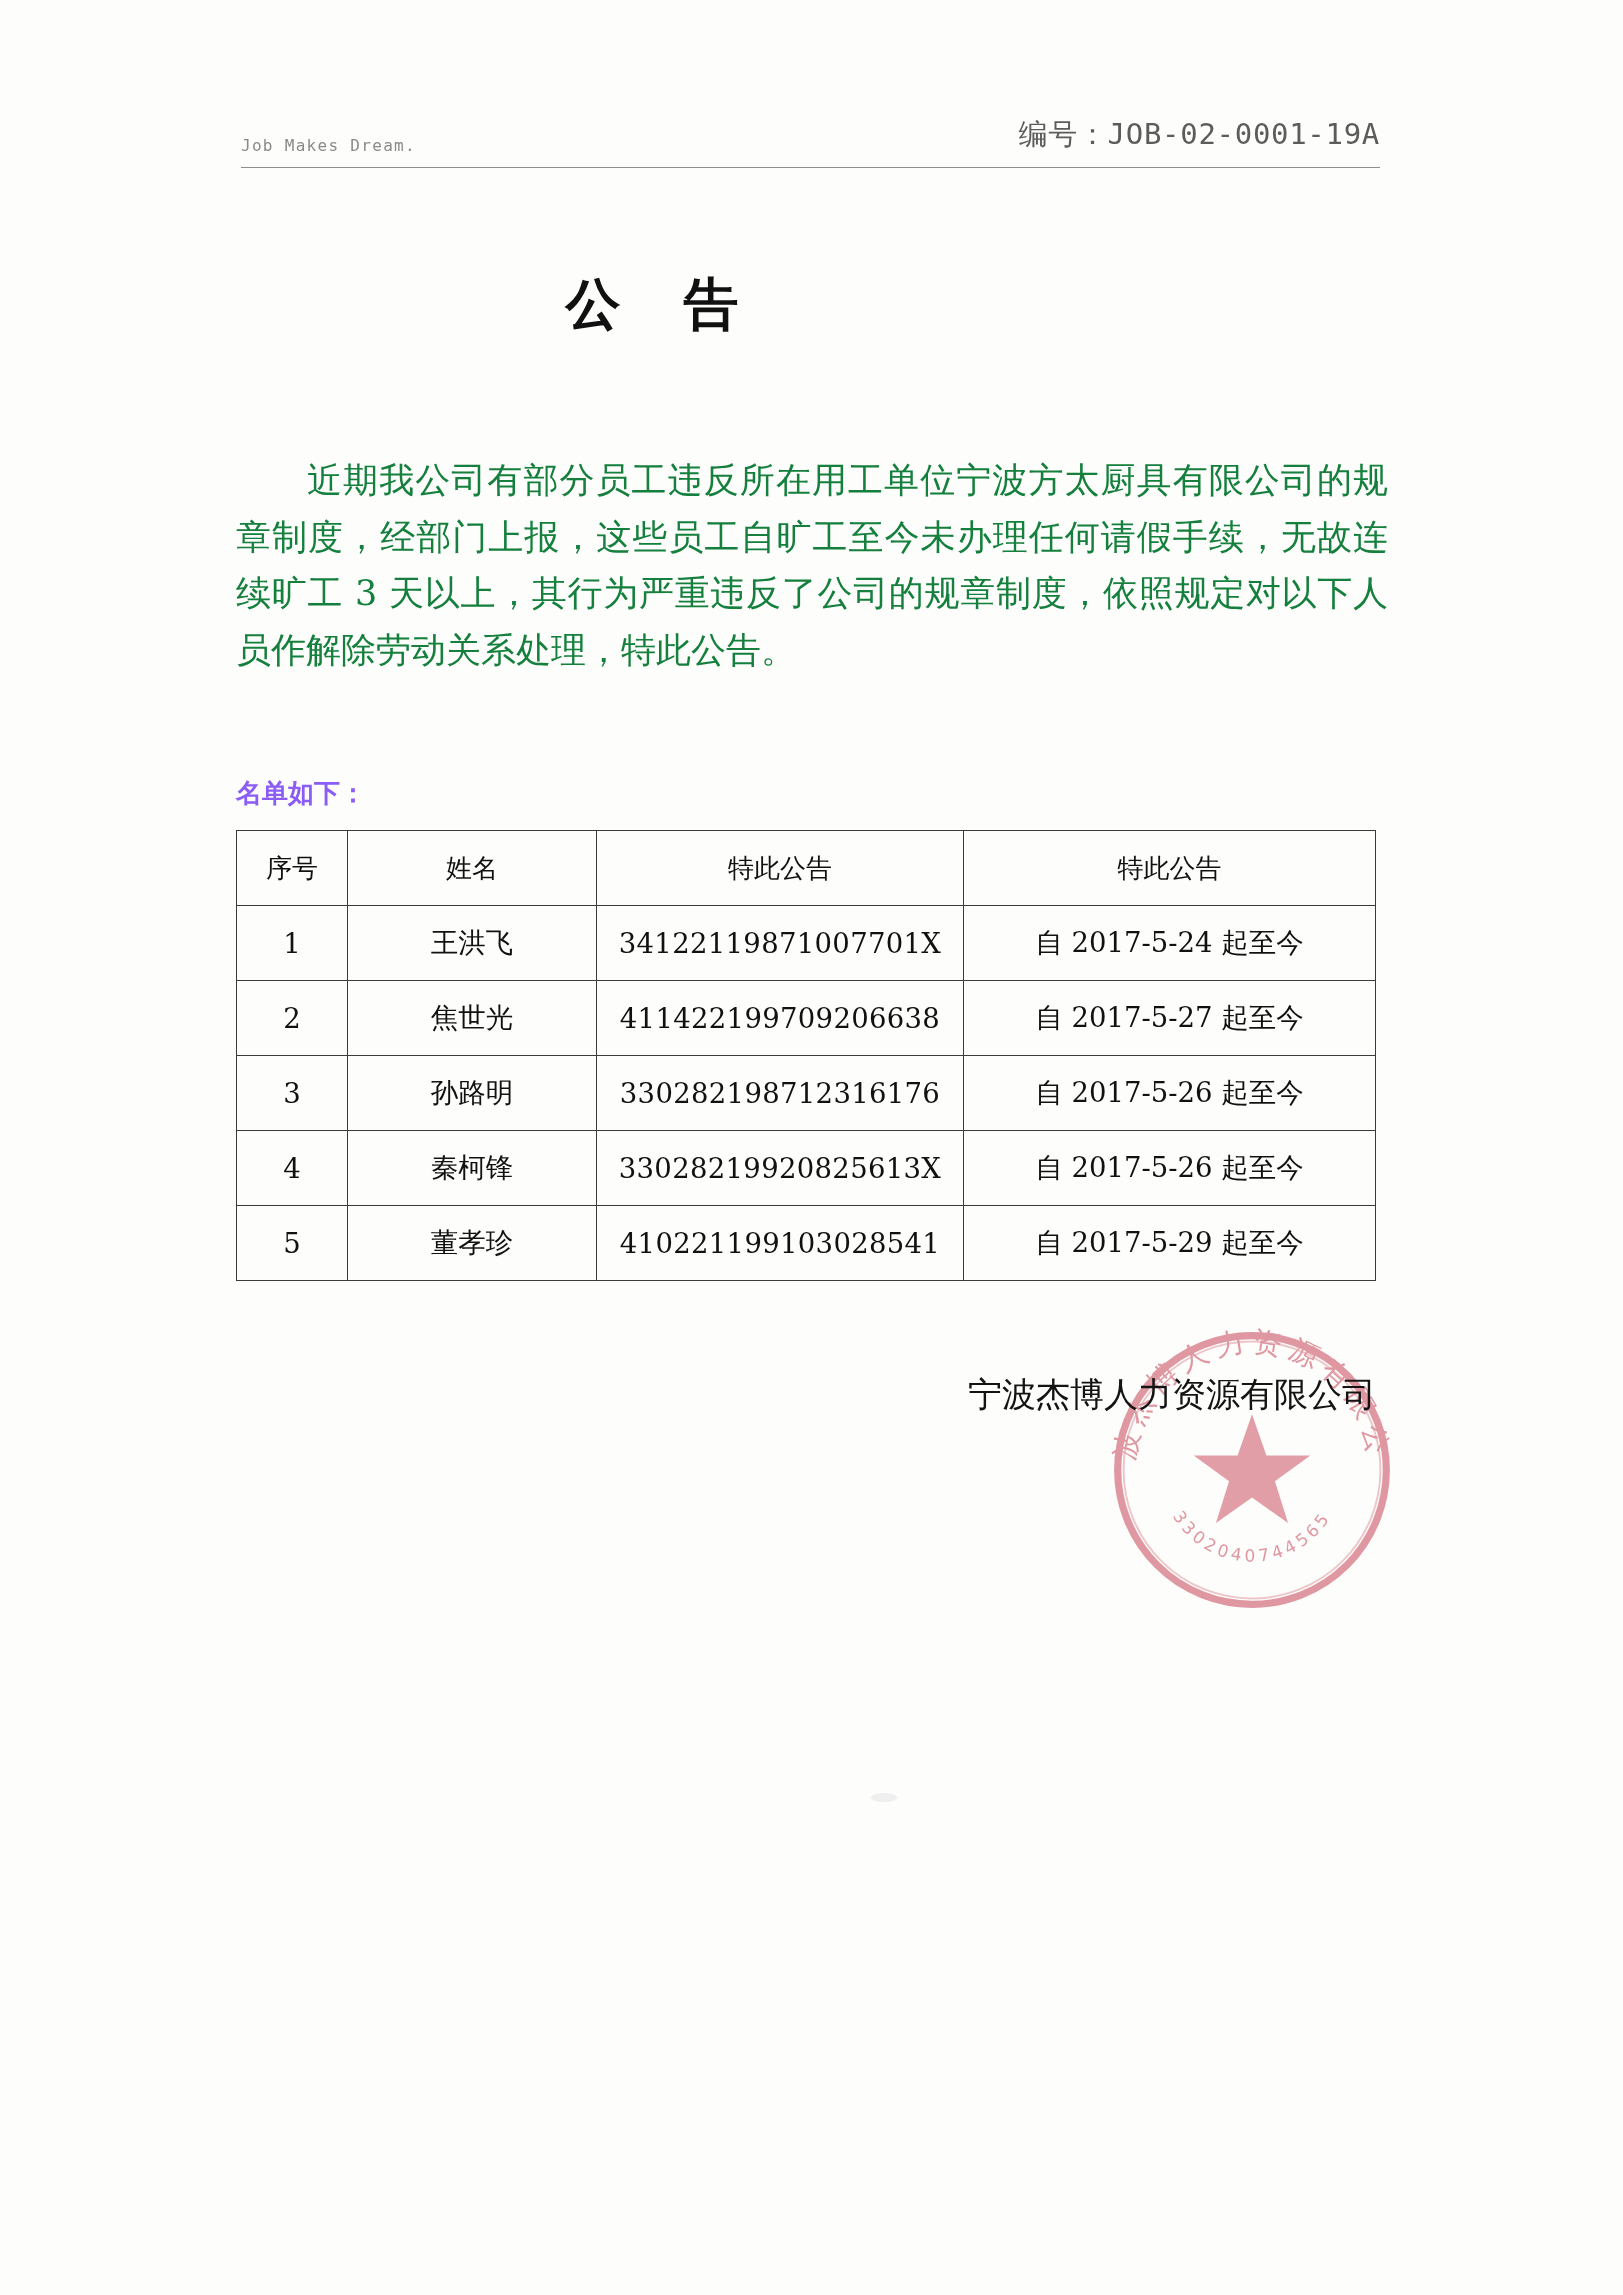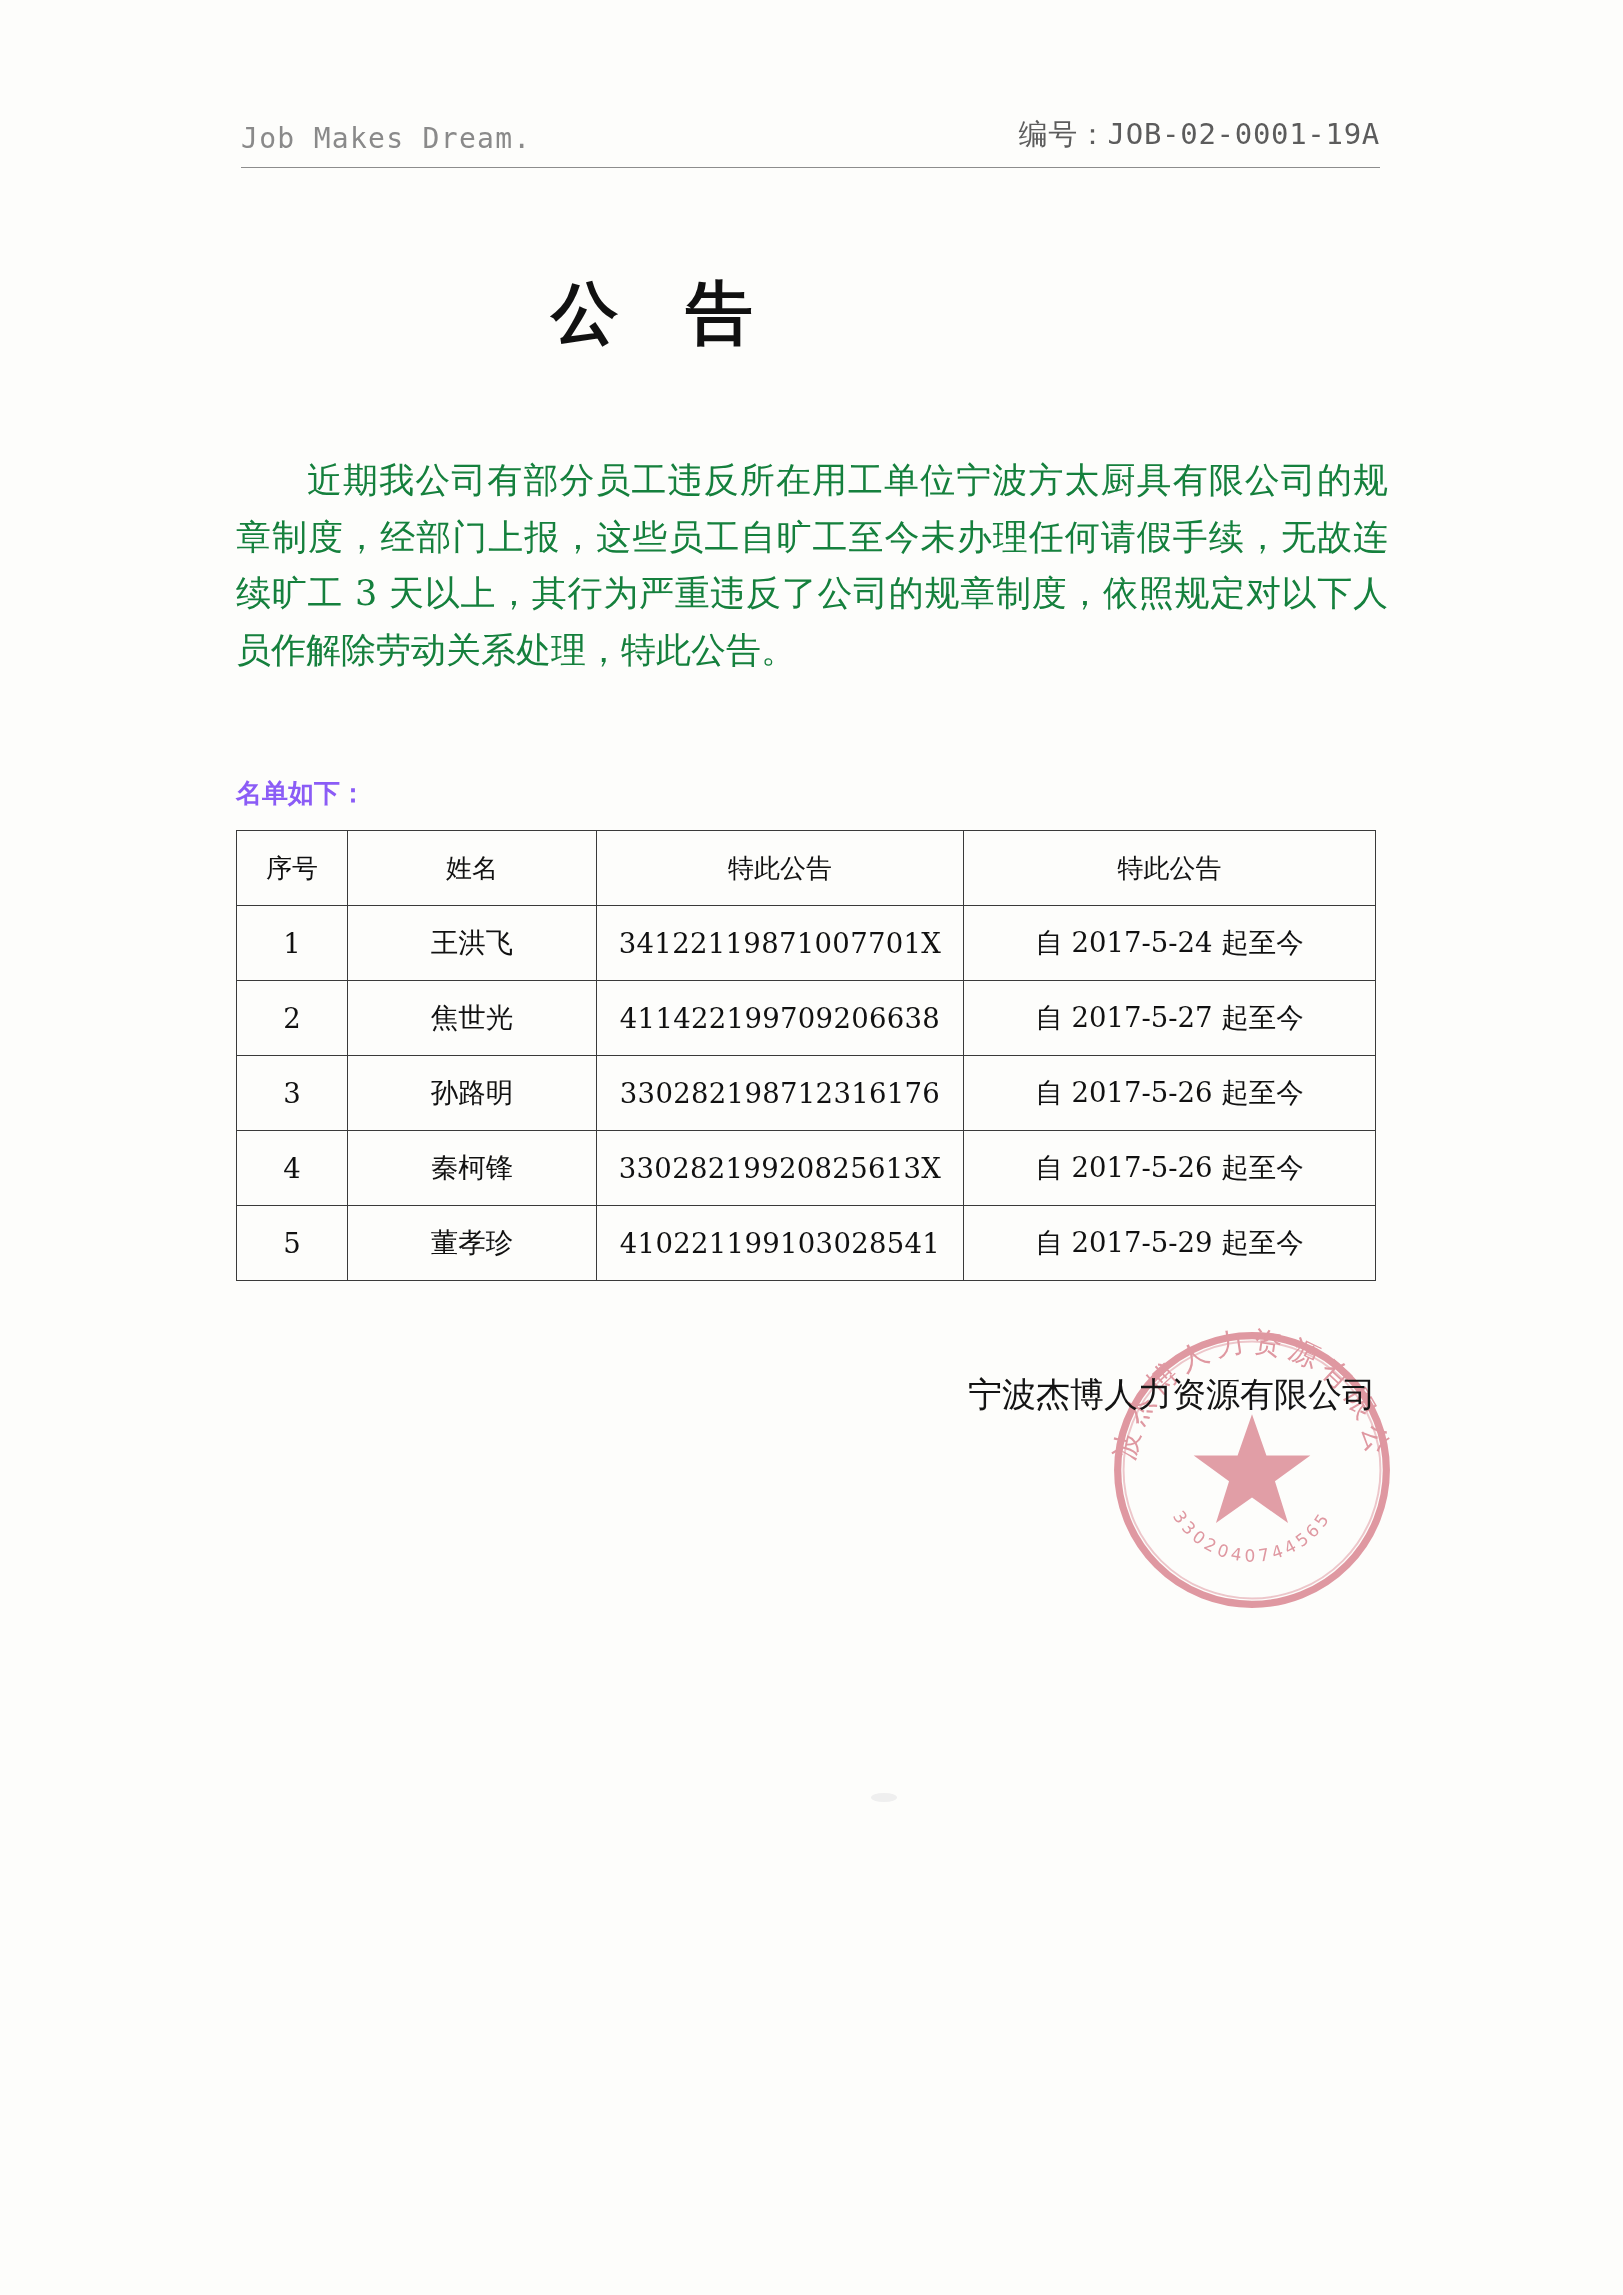--- a/index.html
+++ b/index.html
@@ -33,7 +33,7 @@
   }
   .header-left {
     font-family: "DejaVu Sans Mono", monospace;
-    font-size: 28px;
+    font-size: 16px;
     letter-spacing: 1.3px;
     color: #8a8a8a;
   }

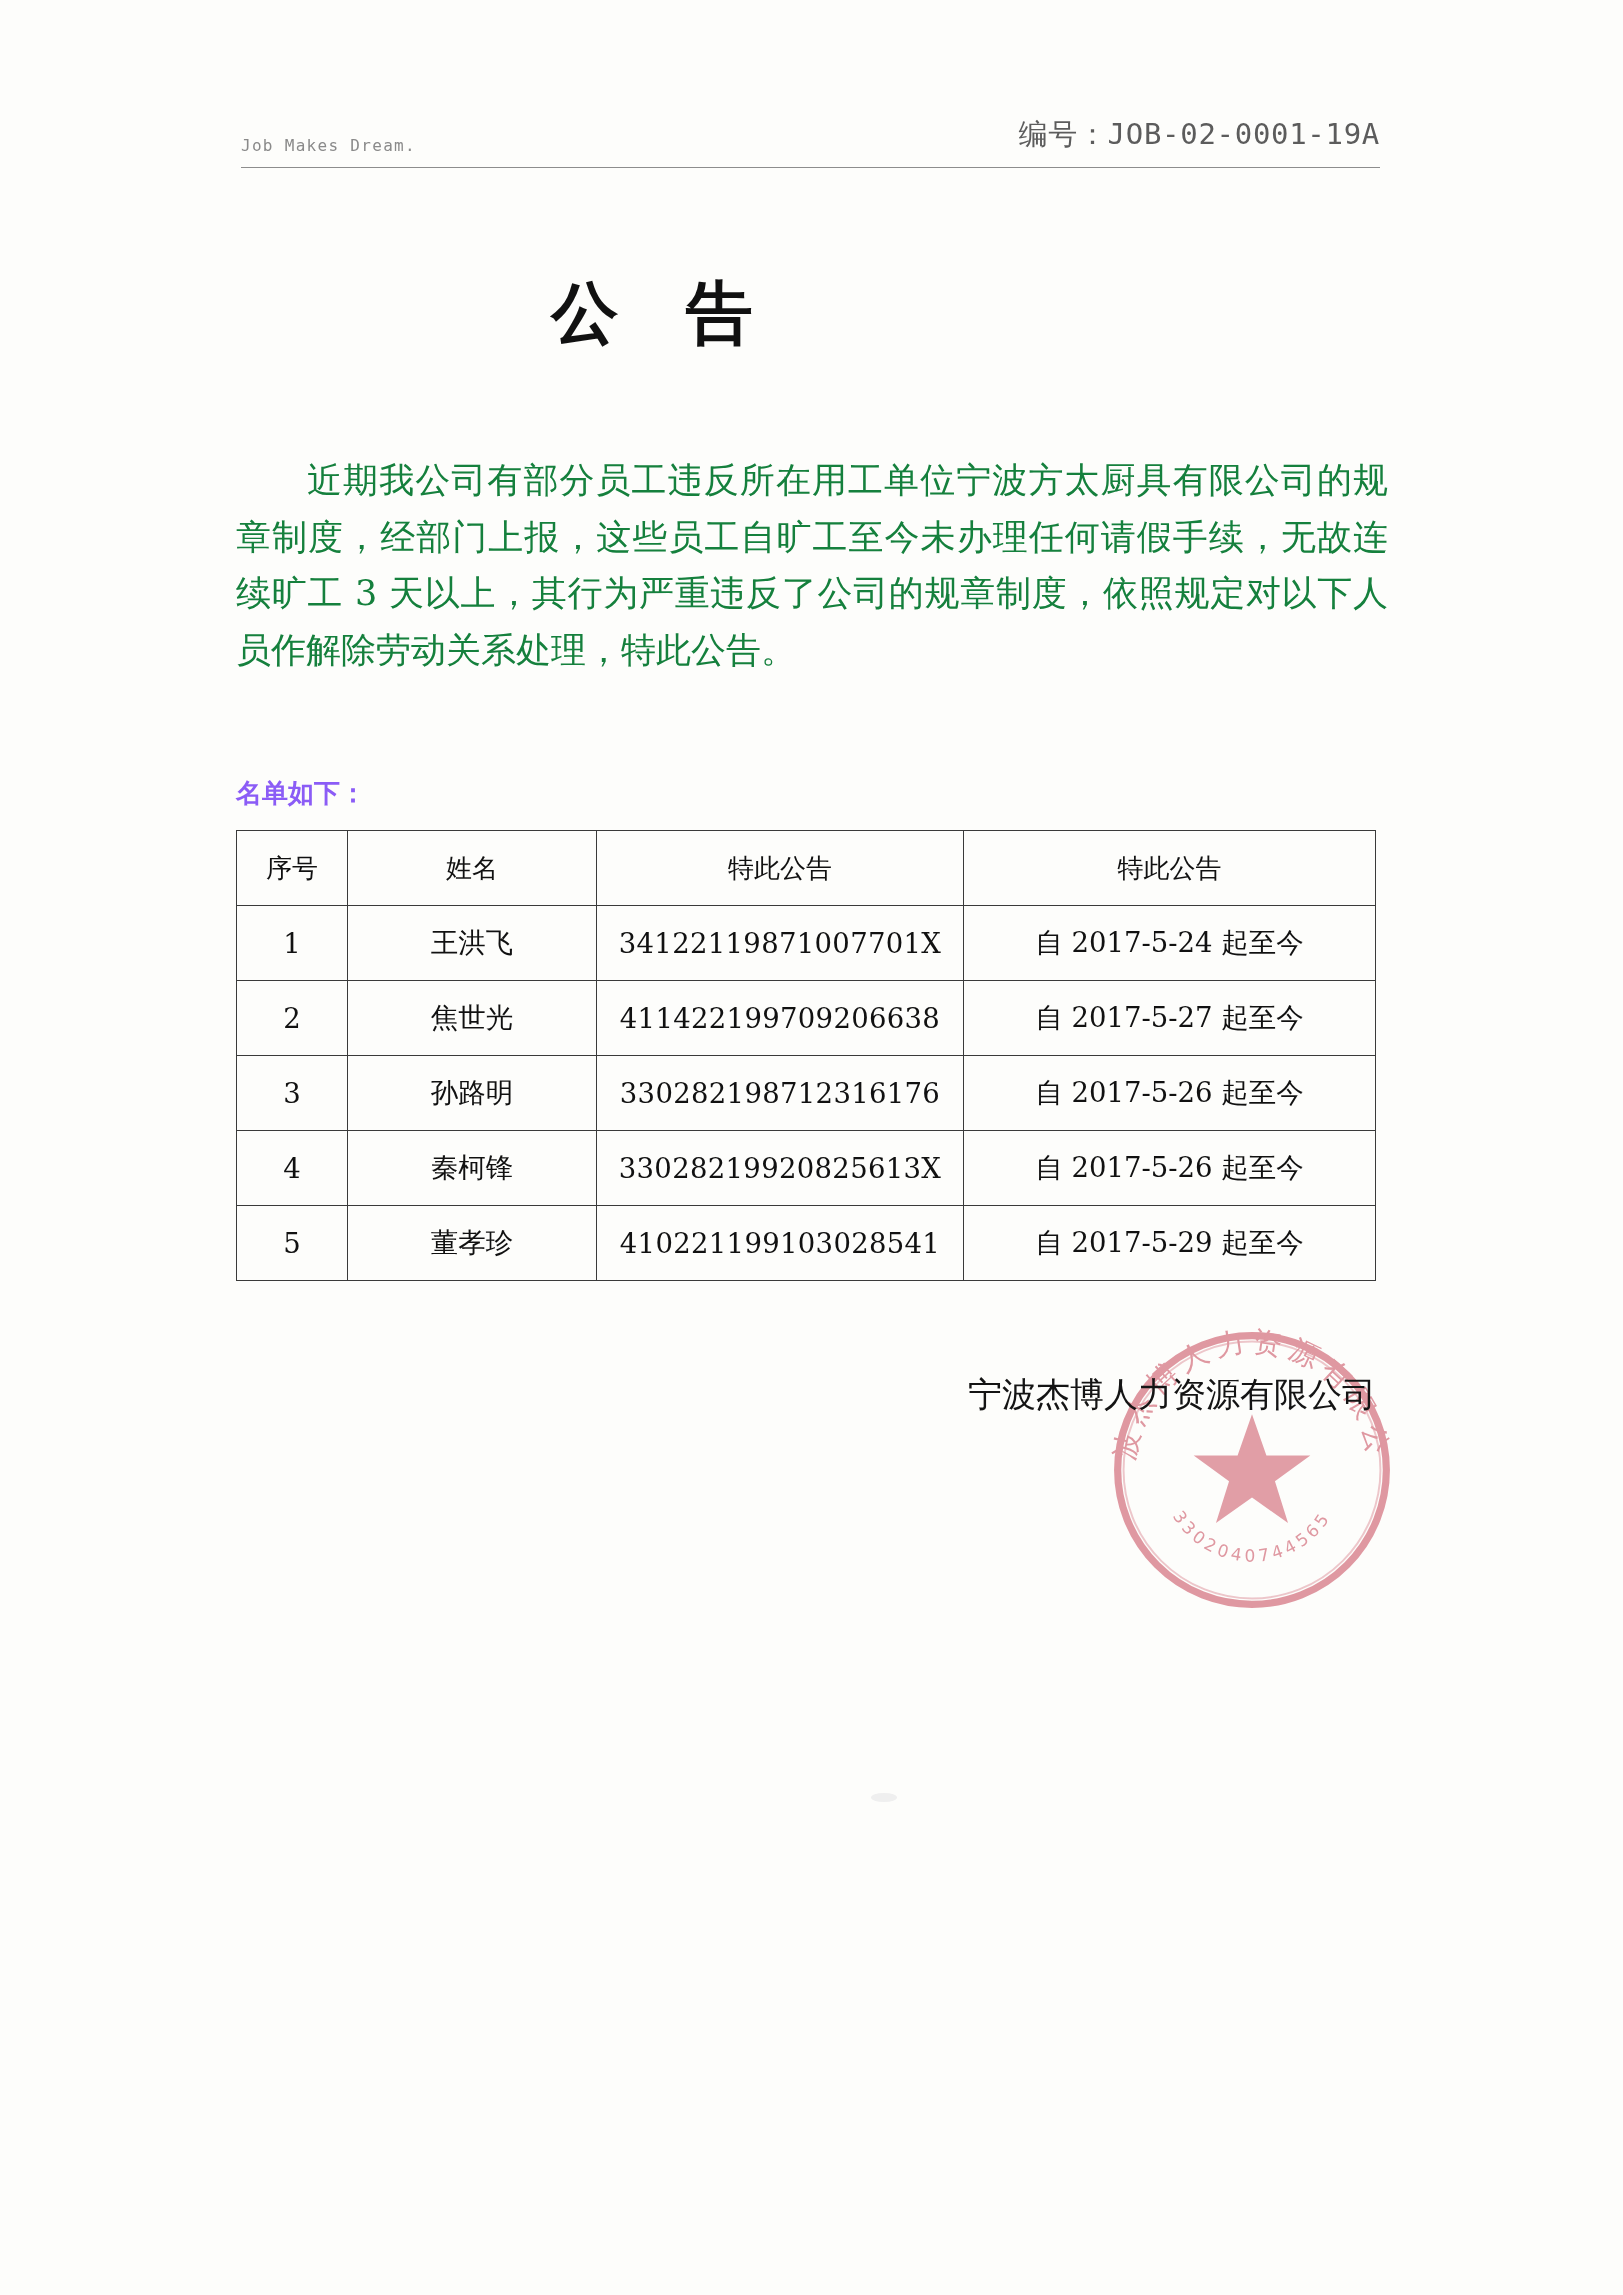--- a/index.html
+++ b/index.html
@@ -53,7 +53,7 @@
     text-align: center;
     font-family: "DejaVu Serif", serif;
     font-weight: bold;
-    font-size: 67px;
+    font-size: 55px;
     letter-spacing: 22px;
     color: #111;
   }

